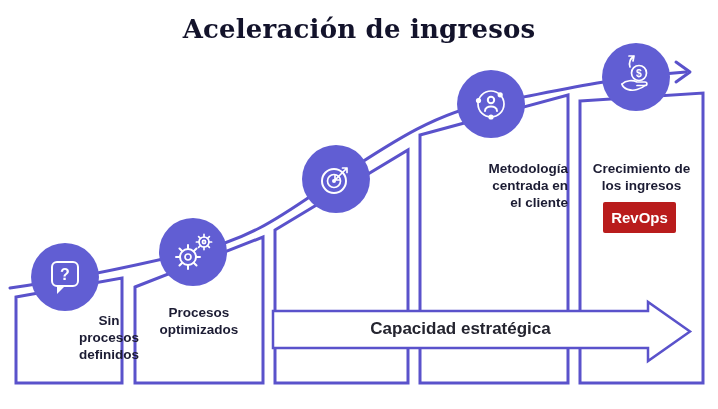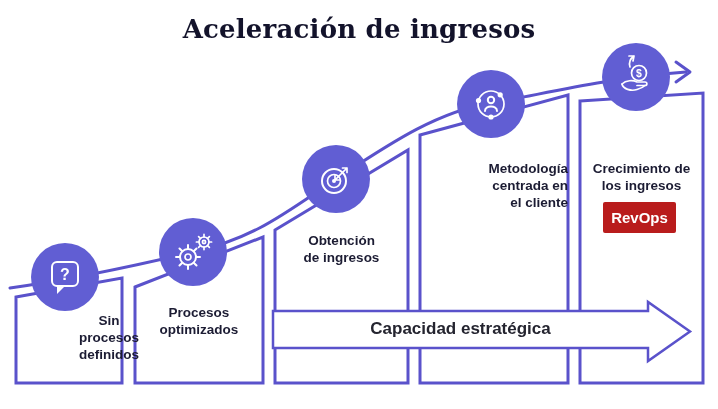--- a/index.html
+++ b/index.html
@@ -106,8 +106,6 @@
 definidos</div>
   <div class="stage-label" id="label-2">Procesos
 optimizados</div>
-  <div class="stage-label" id="label-3">Obtención
-de ingresos</div>
   <div class="stage-label" id="label-4">Metodología
 centrada en
 el cliente</div>

